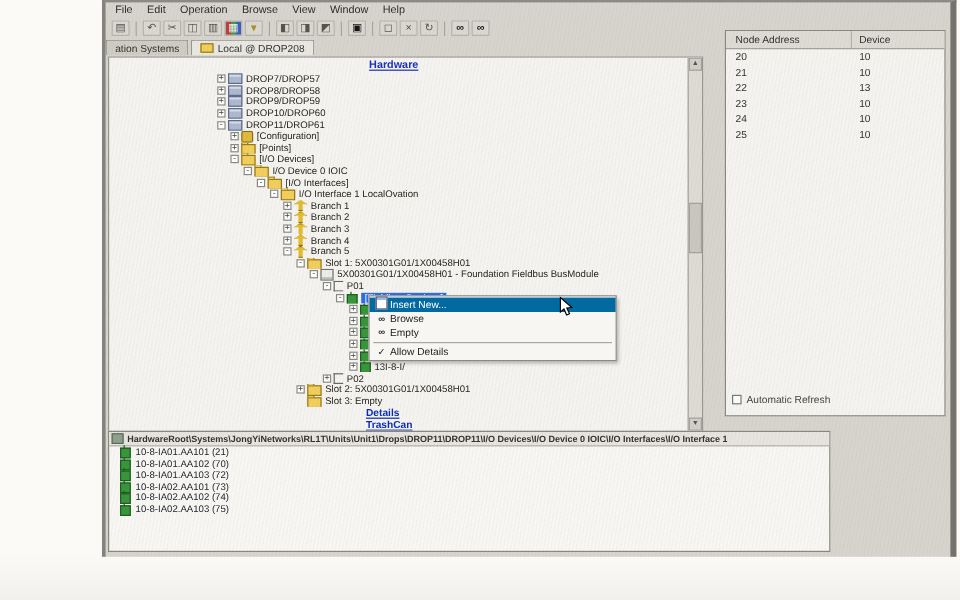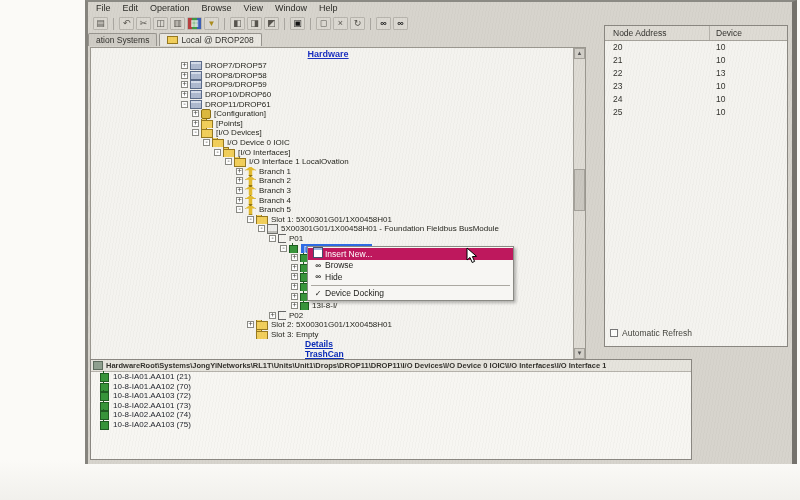--- a/index.html
+++ b/index.html
@@ -71,7 +71,7 @@
   .ctx{position:absolute;left:307px;top:246px;width:205px;background:#f7f6f3;border:1px solid #8a8a84;
        box-shadow:2px 2px 3px rgba(0,0,0,.28);z-index:60;padding:1px 0;}
   .mrow{display:flex;align-items:center;height:11.5px;font-size:8.5px;color:#23231f;padding:0 4px 0 3px;}
-  .mrow.hl{background:#be185d;color:#fff;}
+  .mrow.hl{background:#0369a1;color:#fff;}
   .micon{width:14px;text-align:center;font-size:8px;font-weight:bold;flex:0 0 auto;}
   .ic-insert{display:inline-block;width:8px;height:9px;background:#fff;border:1px solid #44506e;box-shadow:inset 0 2px 0 #9fb6e8;}
   .msep{height:1px;background:#aba8a1;margin:2px 3px;}

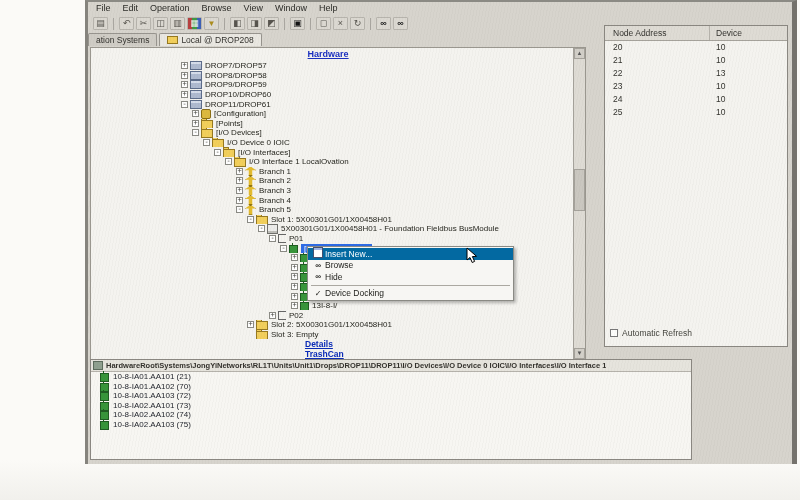--- a/index.html
+++ b/index.html
@@ -367,7 +367,7 @@
   </div>
       <div class="mrow">
     <span class="micon">∞</span>
-    <span class="mlabel">Hide</span>
+    <span class="mlabel">Empty</span>
   </div>
       <div class="msep"></div>
       <div class="mrow">

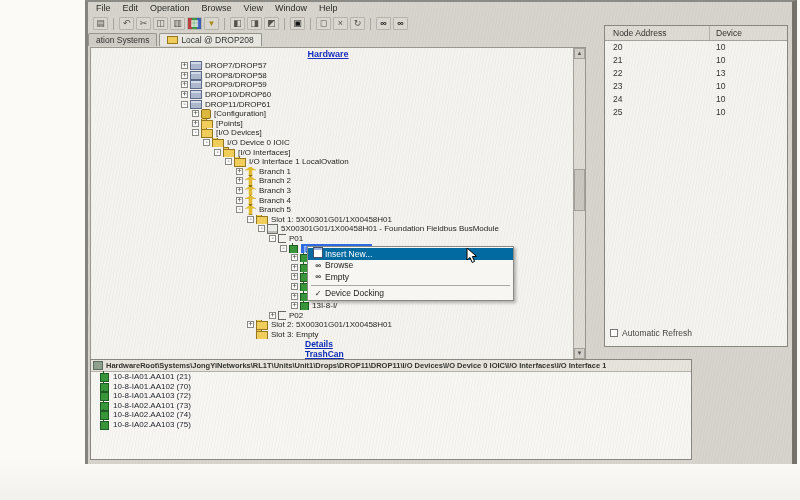--- a/index.html
+++ b/index.html
@@ -372,7 +372,7 @@
       <div class="msep"></div>
       <div class="mrow">
     <span class="micon">✓</span>
-    <span class="mlabel">Device Docking</span>
+    <span class="mlabel">Allow Details</span>
   </div>
     </div>
 

